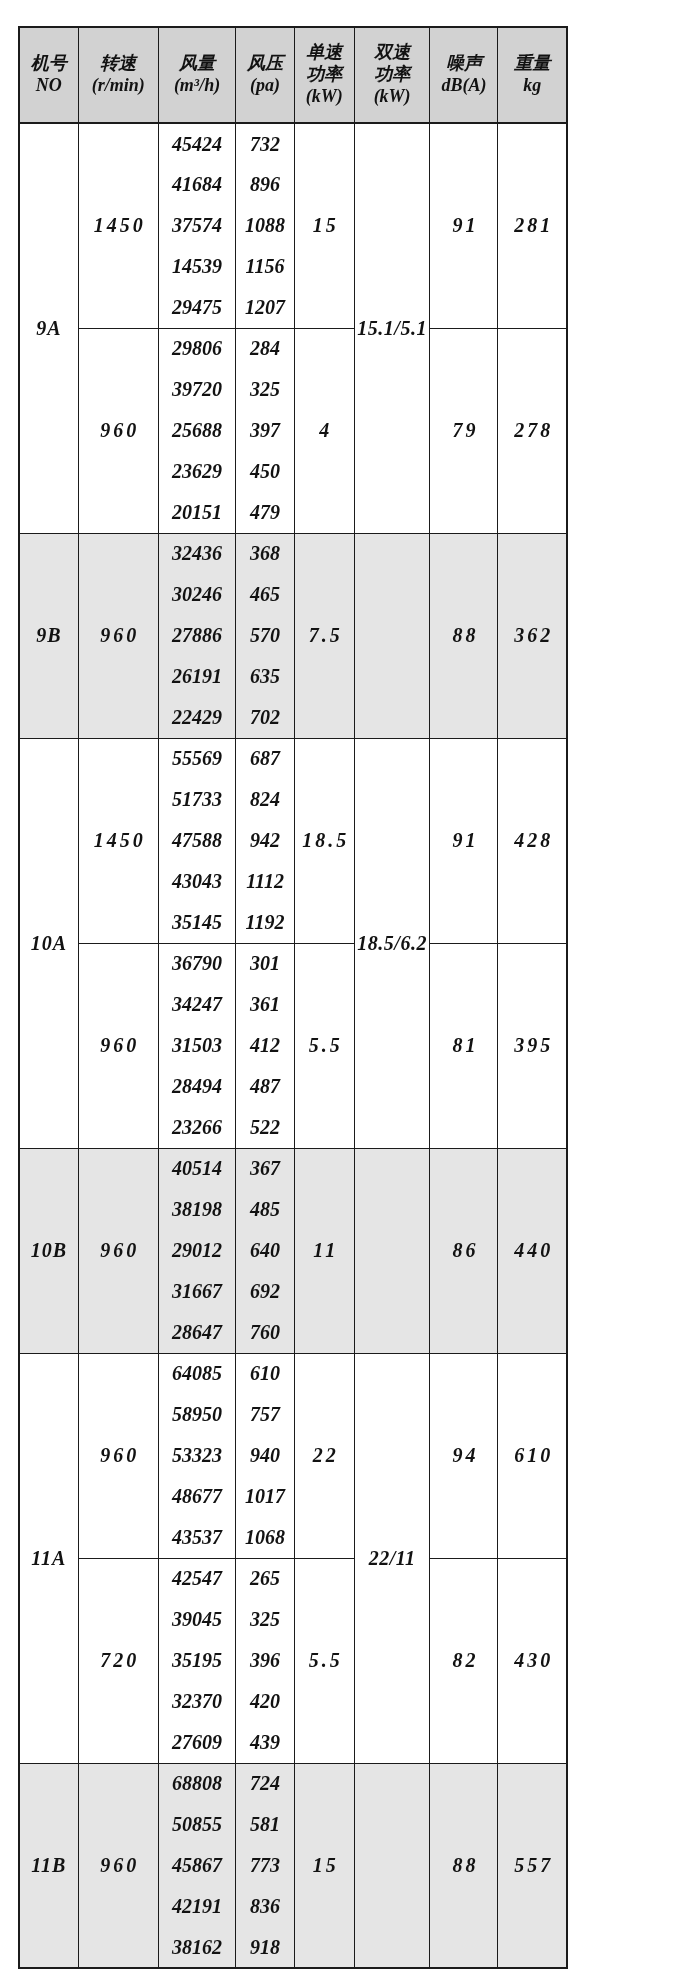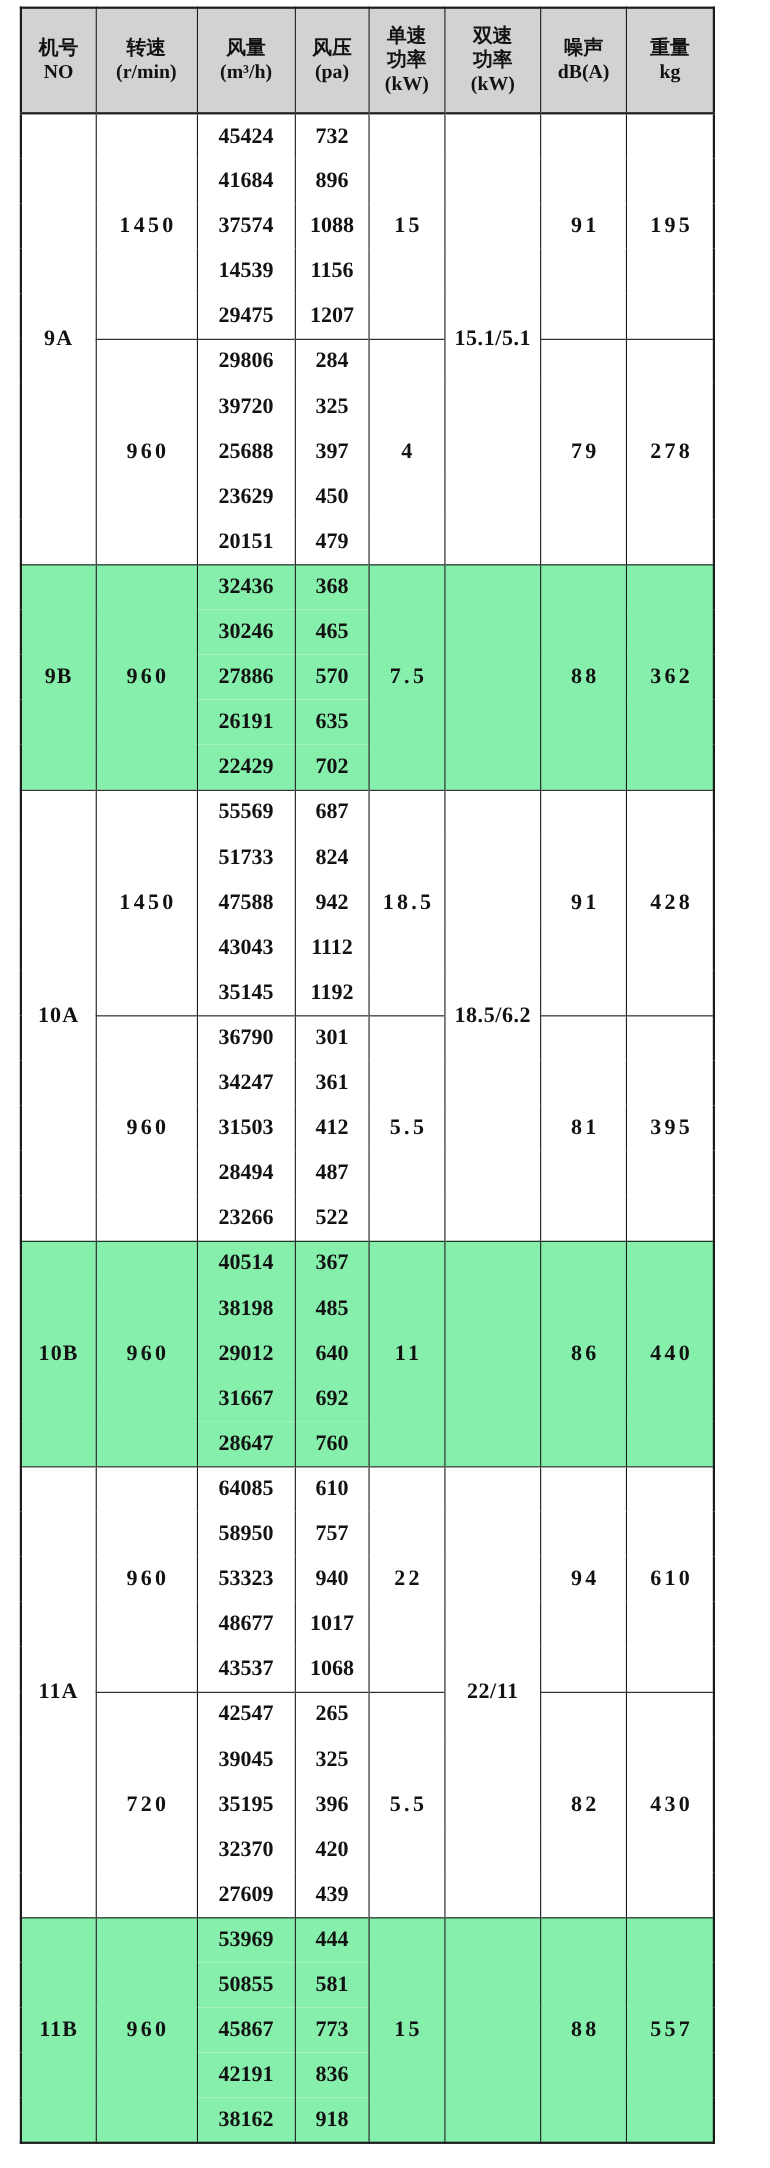--- a/index.html
+++ b/index.html
@@ -9,9 +9,10 @@
     overflow:hidden;
   }
   table.spec{
-    position:absolute;left:18px;top:6px;width:632px;
+    position:absolute;left:18px;top:26px;width:550px;
     border-collapse:collapse;table-layout:fixed;
     border:2.6px solid #1b1b1b;
+    font-style:italic;
   }
   col.c-machine{width:10.8%;}
   col.c-rpm{width:14.6%;}

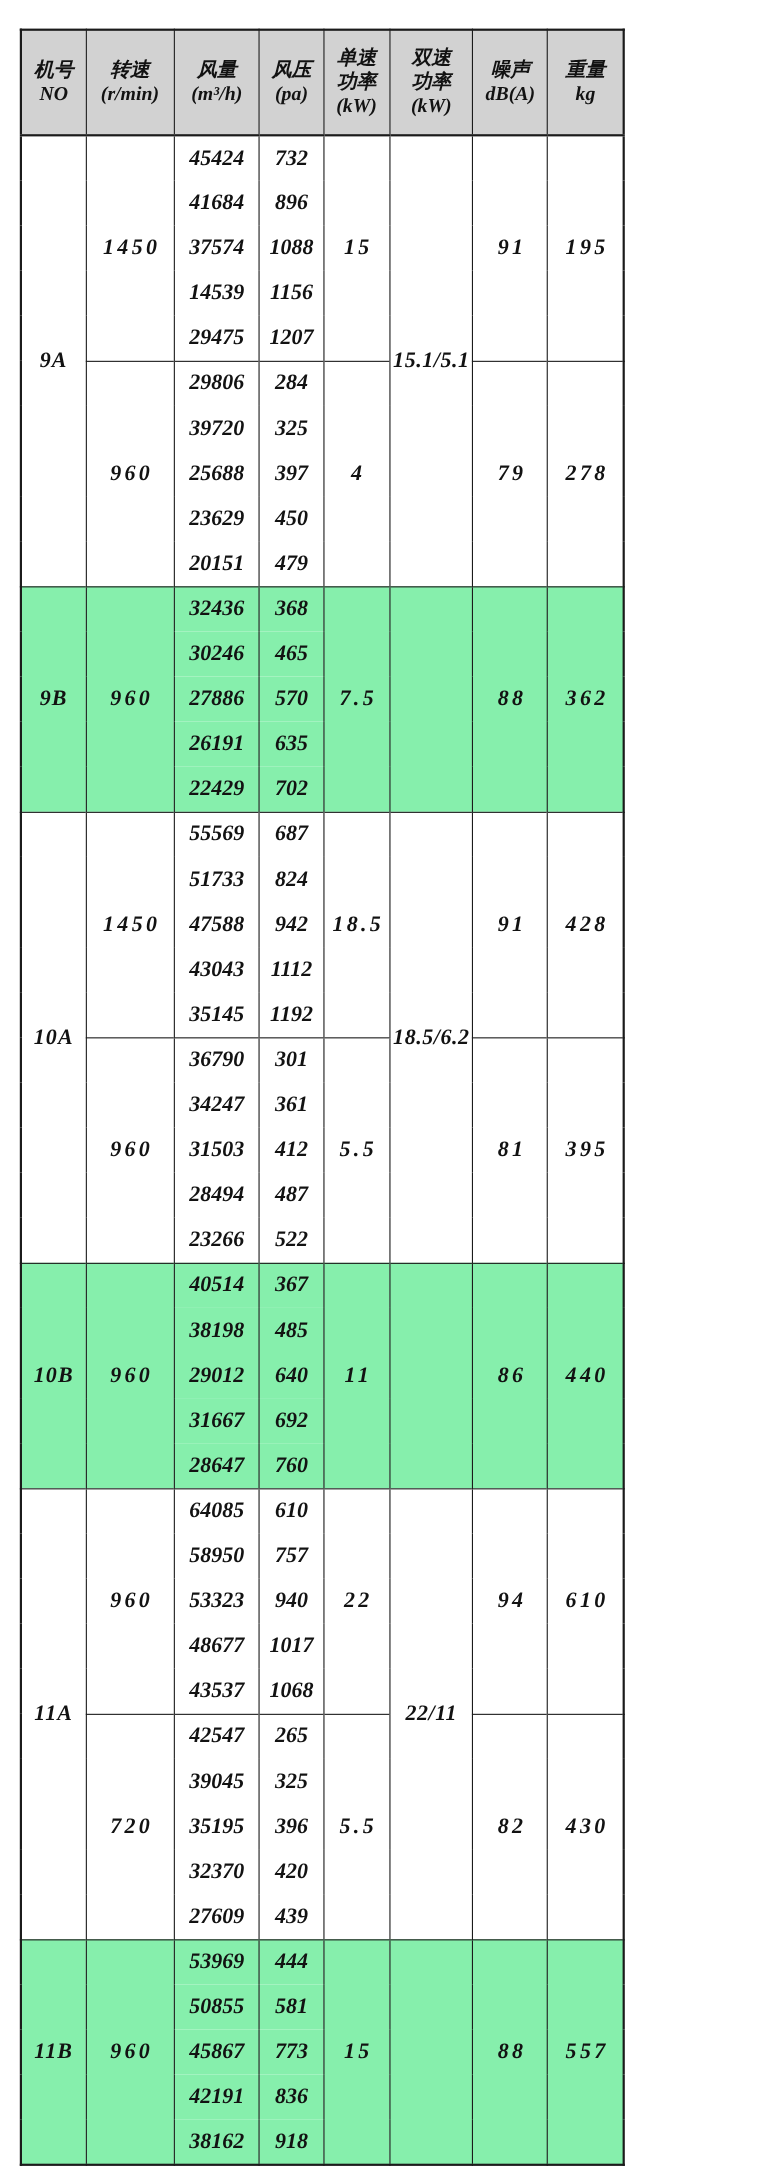--- a/index.html
+++ b/index.html
@@ -108,7 +108,7 @@
           <td class="sp" rowspan="5">15</td>
           <td class="dual" rowspan="10">15.1/5.1</td>
           <td class="sp" rowspan="5">91</td>
-          <td class="sp" rowspan="5">195</td>
+          <td class="sp" rowspan="5">281</td>
         </tr>
         <tr class="vrow">
           <td>41684</td>

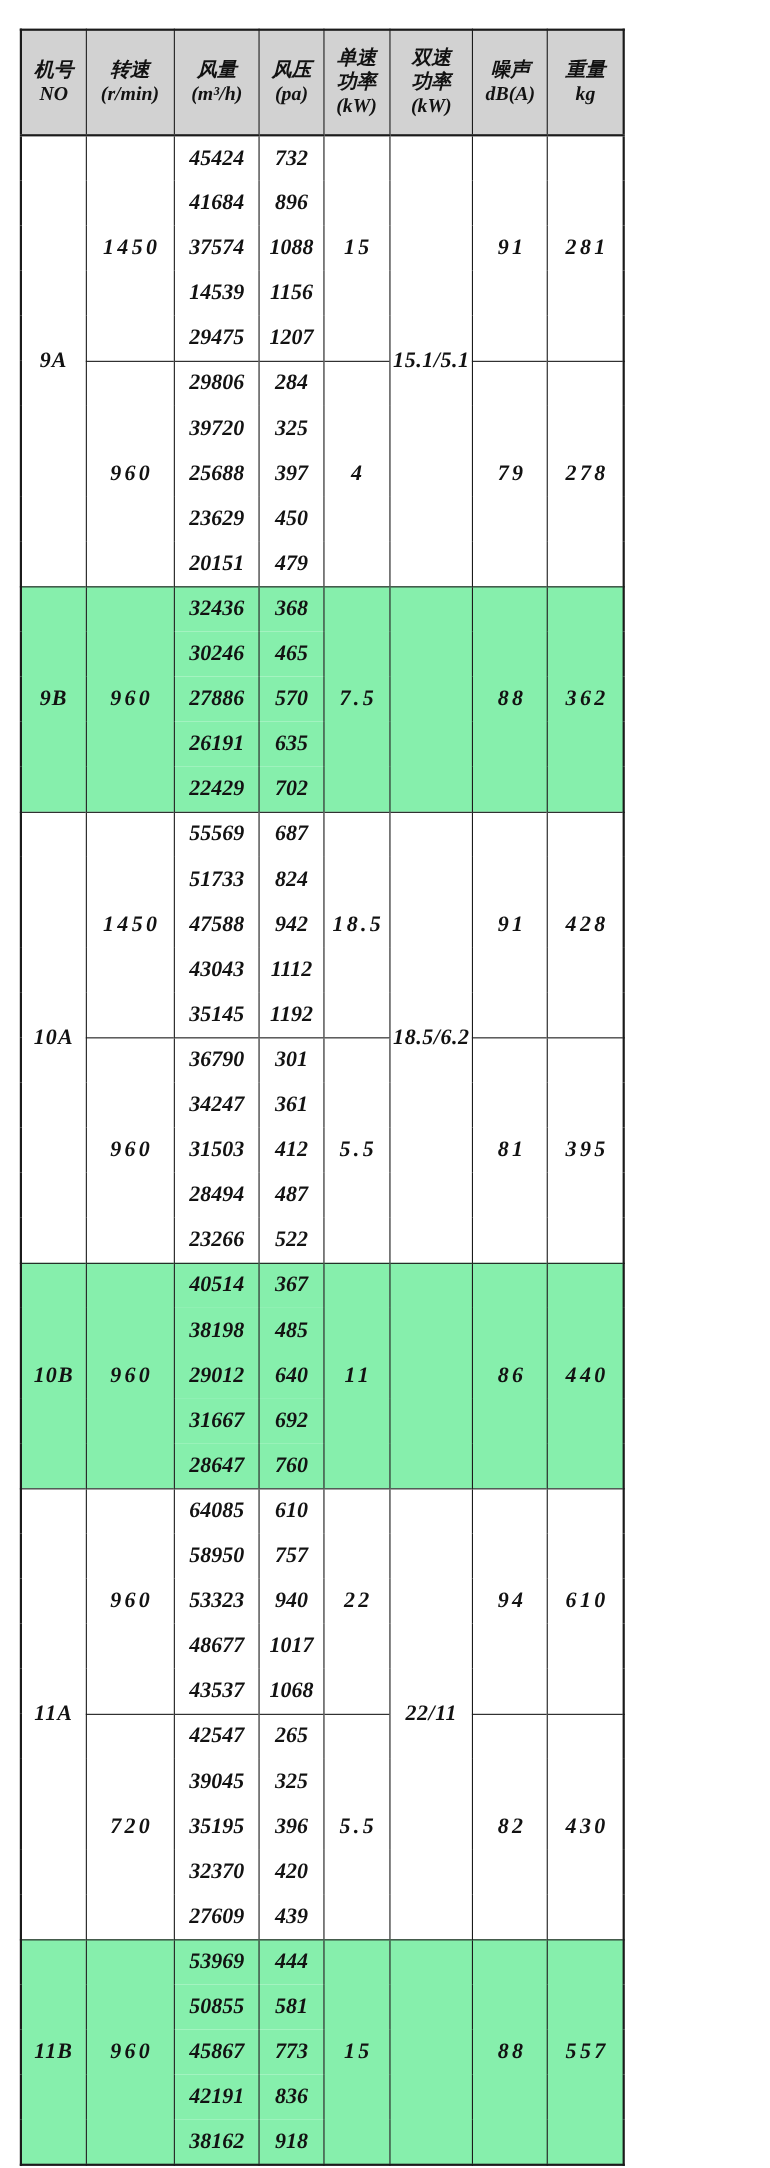--- a/index.html
+++ b/index.html
@@ -41,7 +41,7 @@
   }
   tr.vrow{height:41px;}
   tr.group-start > td{border-top:1.6px solid #1b1b1b;}
-  tr.shaded > td{background:#86efac;}
+  tr.shaded > td{background:#e5e5e5;}
   td.sp{letter-spacing:3px;padding-left:3px;}
   td.machine{letter-spacing:1px;}
   td.dual{letter-spacing:0.5px;}

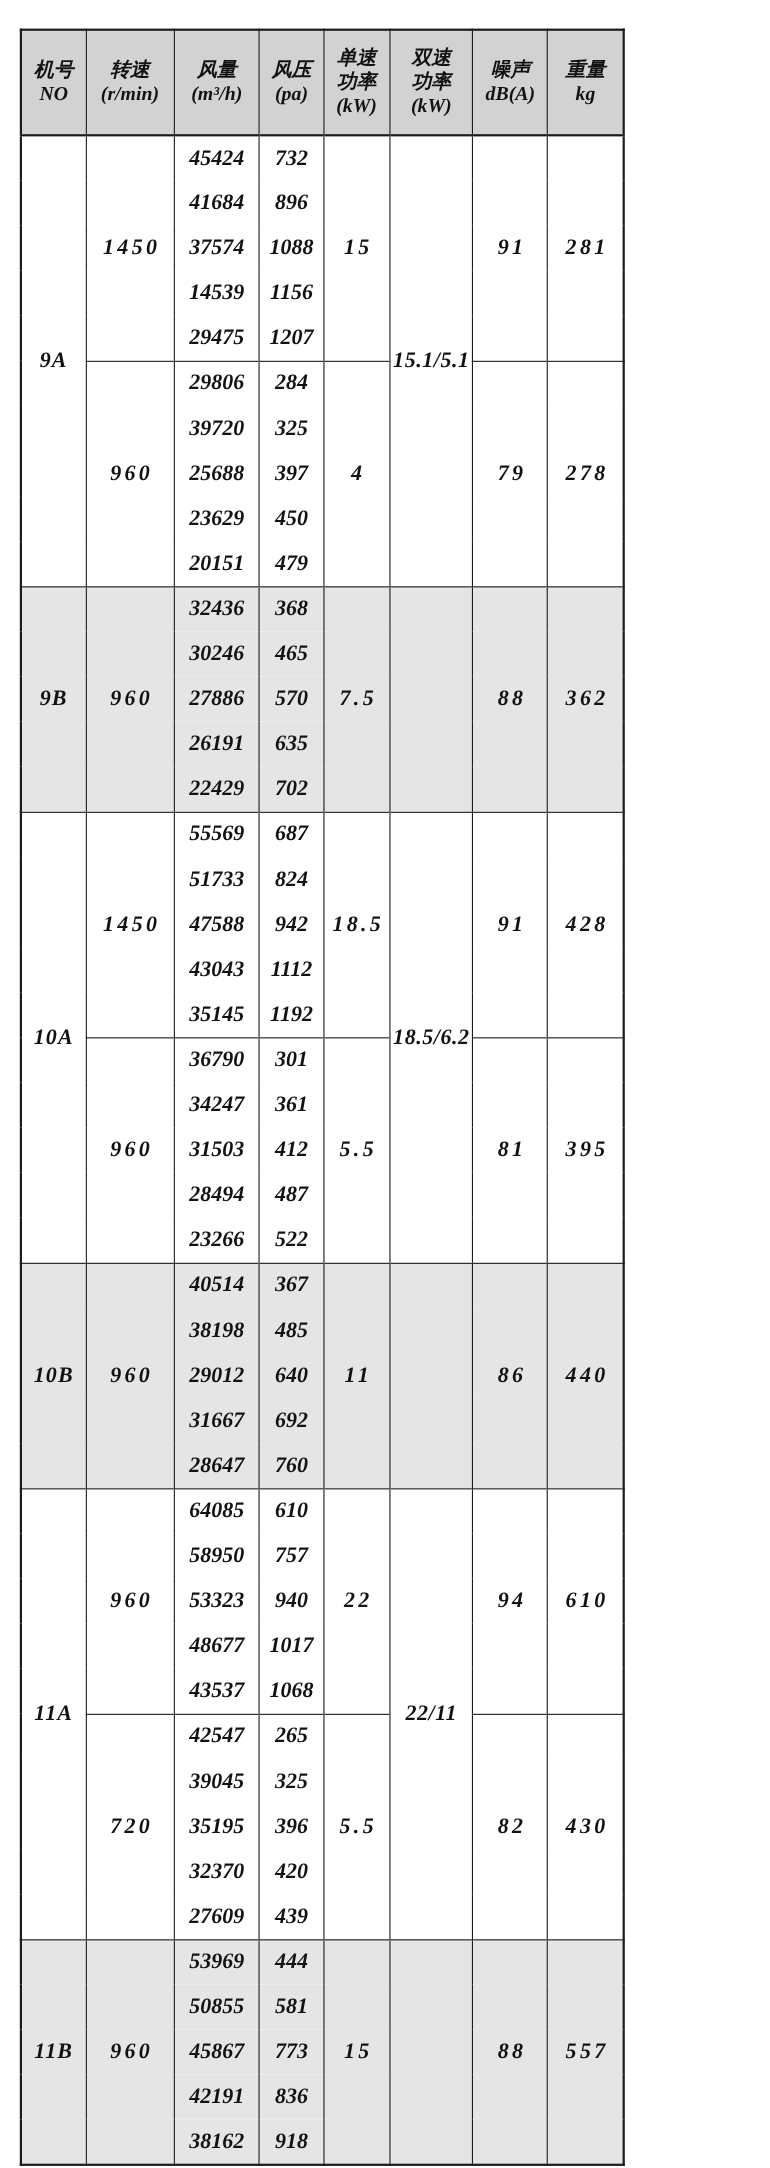--- a/index.html
+++ b/index.html
@@ -305,7 +305,7 @@
         <tr class="vrow group-start shaded">
           <td class="machine" rowspan="5">11B</td>
           <td class="sp" rowspan="5">960</td>
-          <td>53969</td>
+          <td>68808</td>
           <td>444</td>
           <td class="sp" rowspan="5">15</td>
           <td class="dual" rowspan="5"></td>

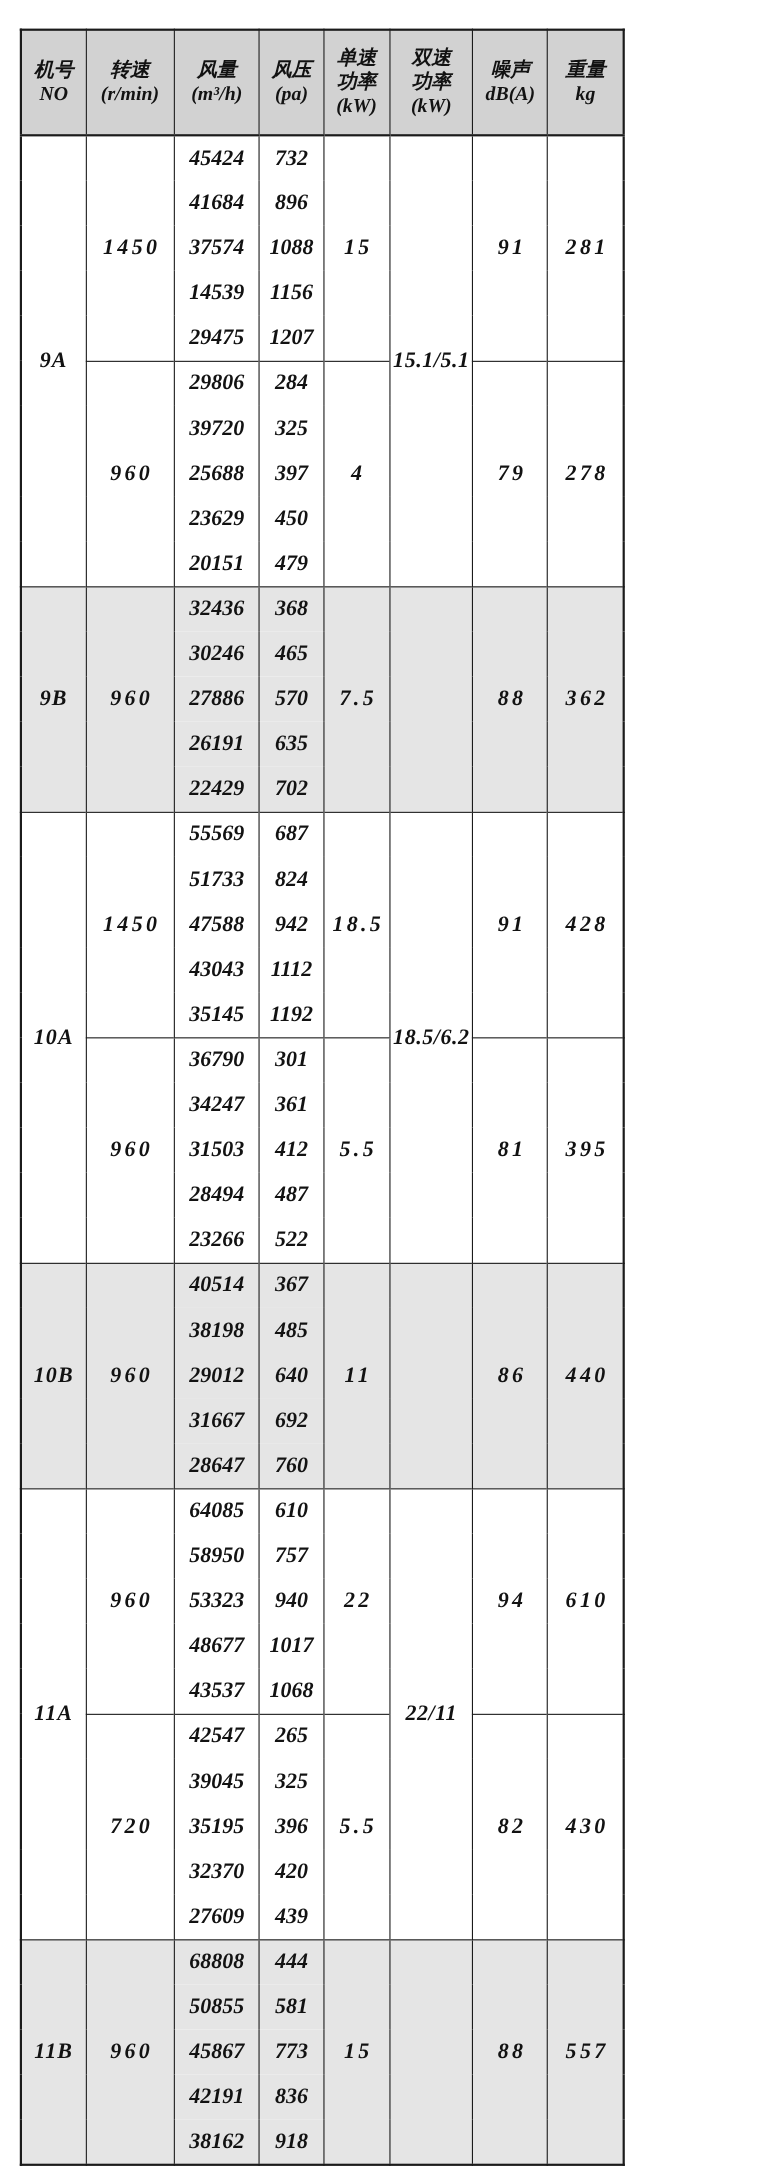--- a/index.html
+++ b/index.html
@@ -306,7 +306,7 @@
           <td class="machine" rowspan="5">11B</td>
           <td class="sp" rowspan="5">960</td>
           <td>68808</td>
-          <td>444</td>
+          <td>724</td>
           <td class="sp" rowspan="5">15</td>
           <td class="dual" rowspan="5"></td>
           <td class="sp" rowspan="5">88</td>

